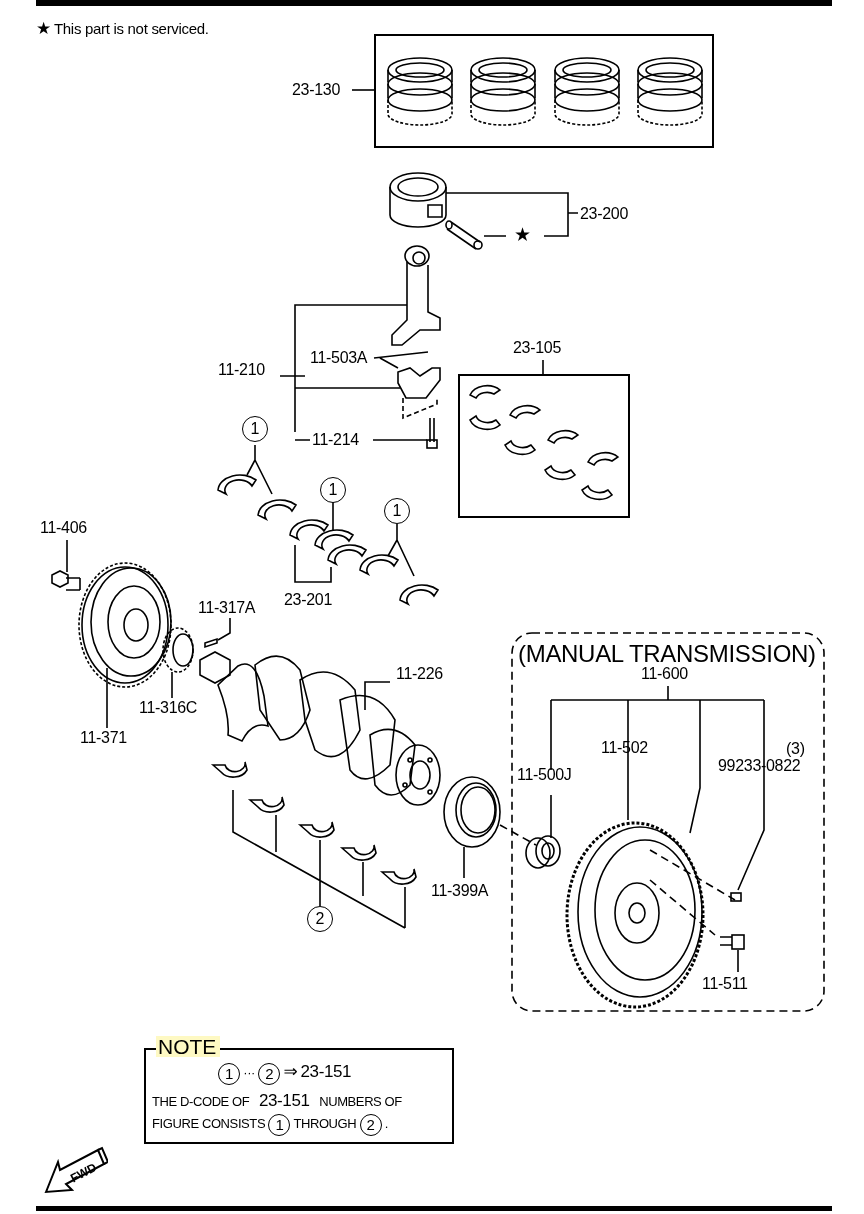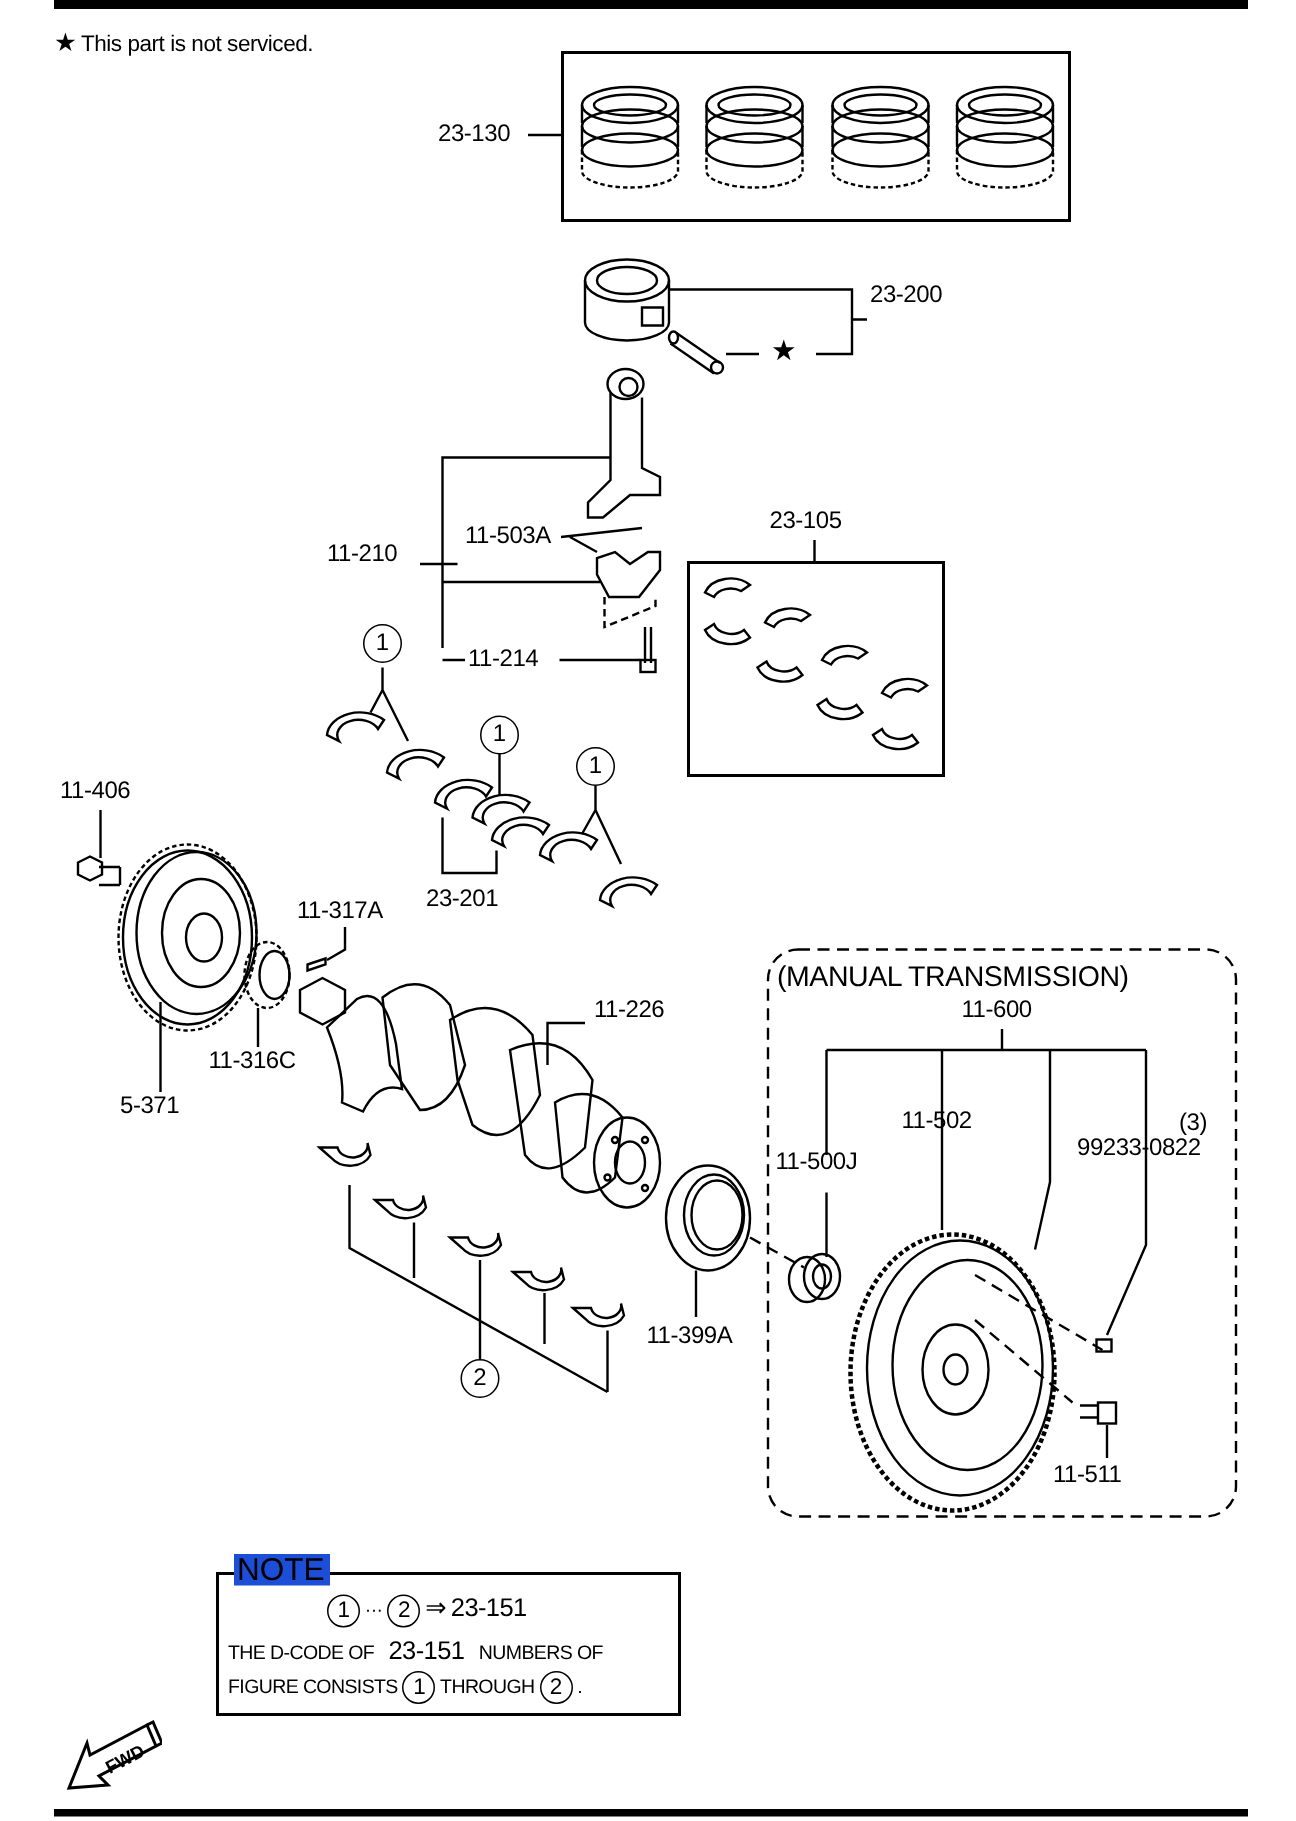--- a/index.html
+++ b/index.html
@@ -206,7 +206,7 @@
 </svg>
 
 <div class="lbl" style="left:292px;top:82px">23-130</div>
-<div class="lbl" style="left:580px;top:189px">23-200</div>
+<div class="lbl" style="left:580px;top:206px">23-200</div>
 <div class="lbl" style="left:514px;top:225px;font-size:19px">★</div>
 <div class="lbl" style="left:513px;top:340px">23-105</div>
 <div class="lbl" style="left:218px;top:362px">11-210</div>

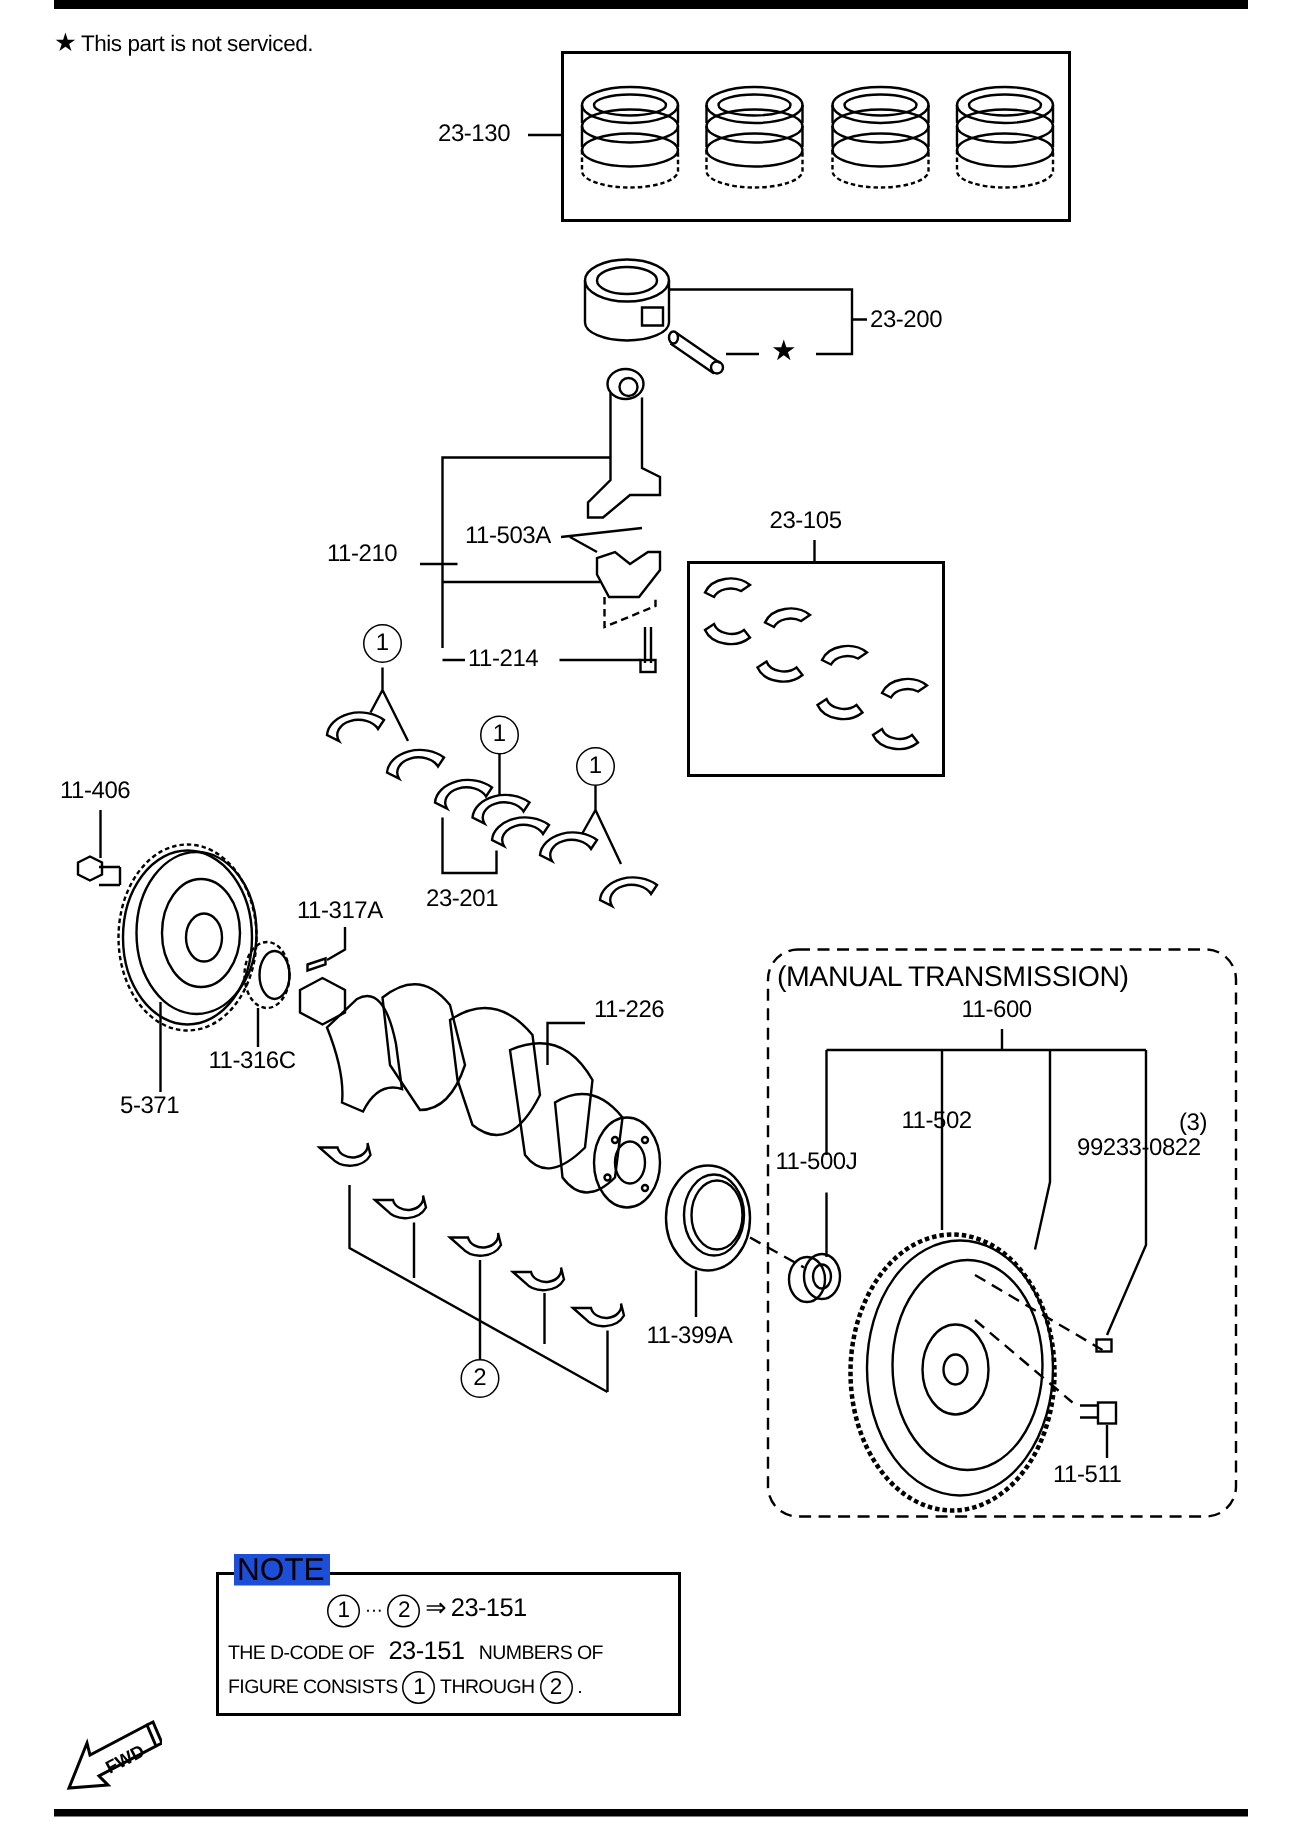--- a/index.html
+++ b/index.html
@@ -219,7 +219,7 @@
 <div class="lbl" style="left:139px;top:700px">11-316C</div>
 <div class="lbl" style="left:396px;top:666px">11-226</div>
 <div class="lbl" style="left:431px;top:883px">11-399A</div>
-<div class="lbl" style="left:518px;top:642px;font-size:19px">(MANUAL TRANSMISSION)</div>
+<div class="lbl" style="left:518px;top:642px;font-size:24px">(MANUAL TRANSMISSION)</div>
 <div class="lbl" style="left:641px;top:666px">11-600</div>
 <div class="lbl" style="left:601px;top:740px">11-502</div>
 <div class="lbl" style="left:517px;top:767px">11-500J</div>

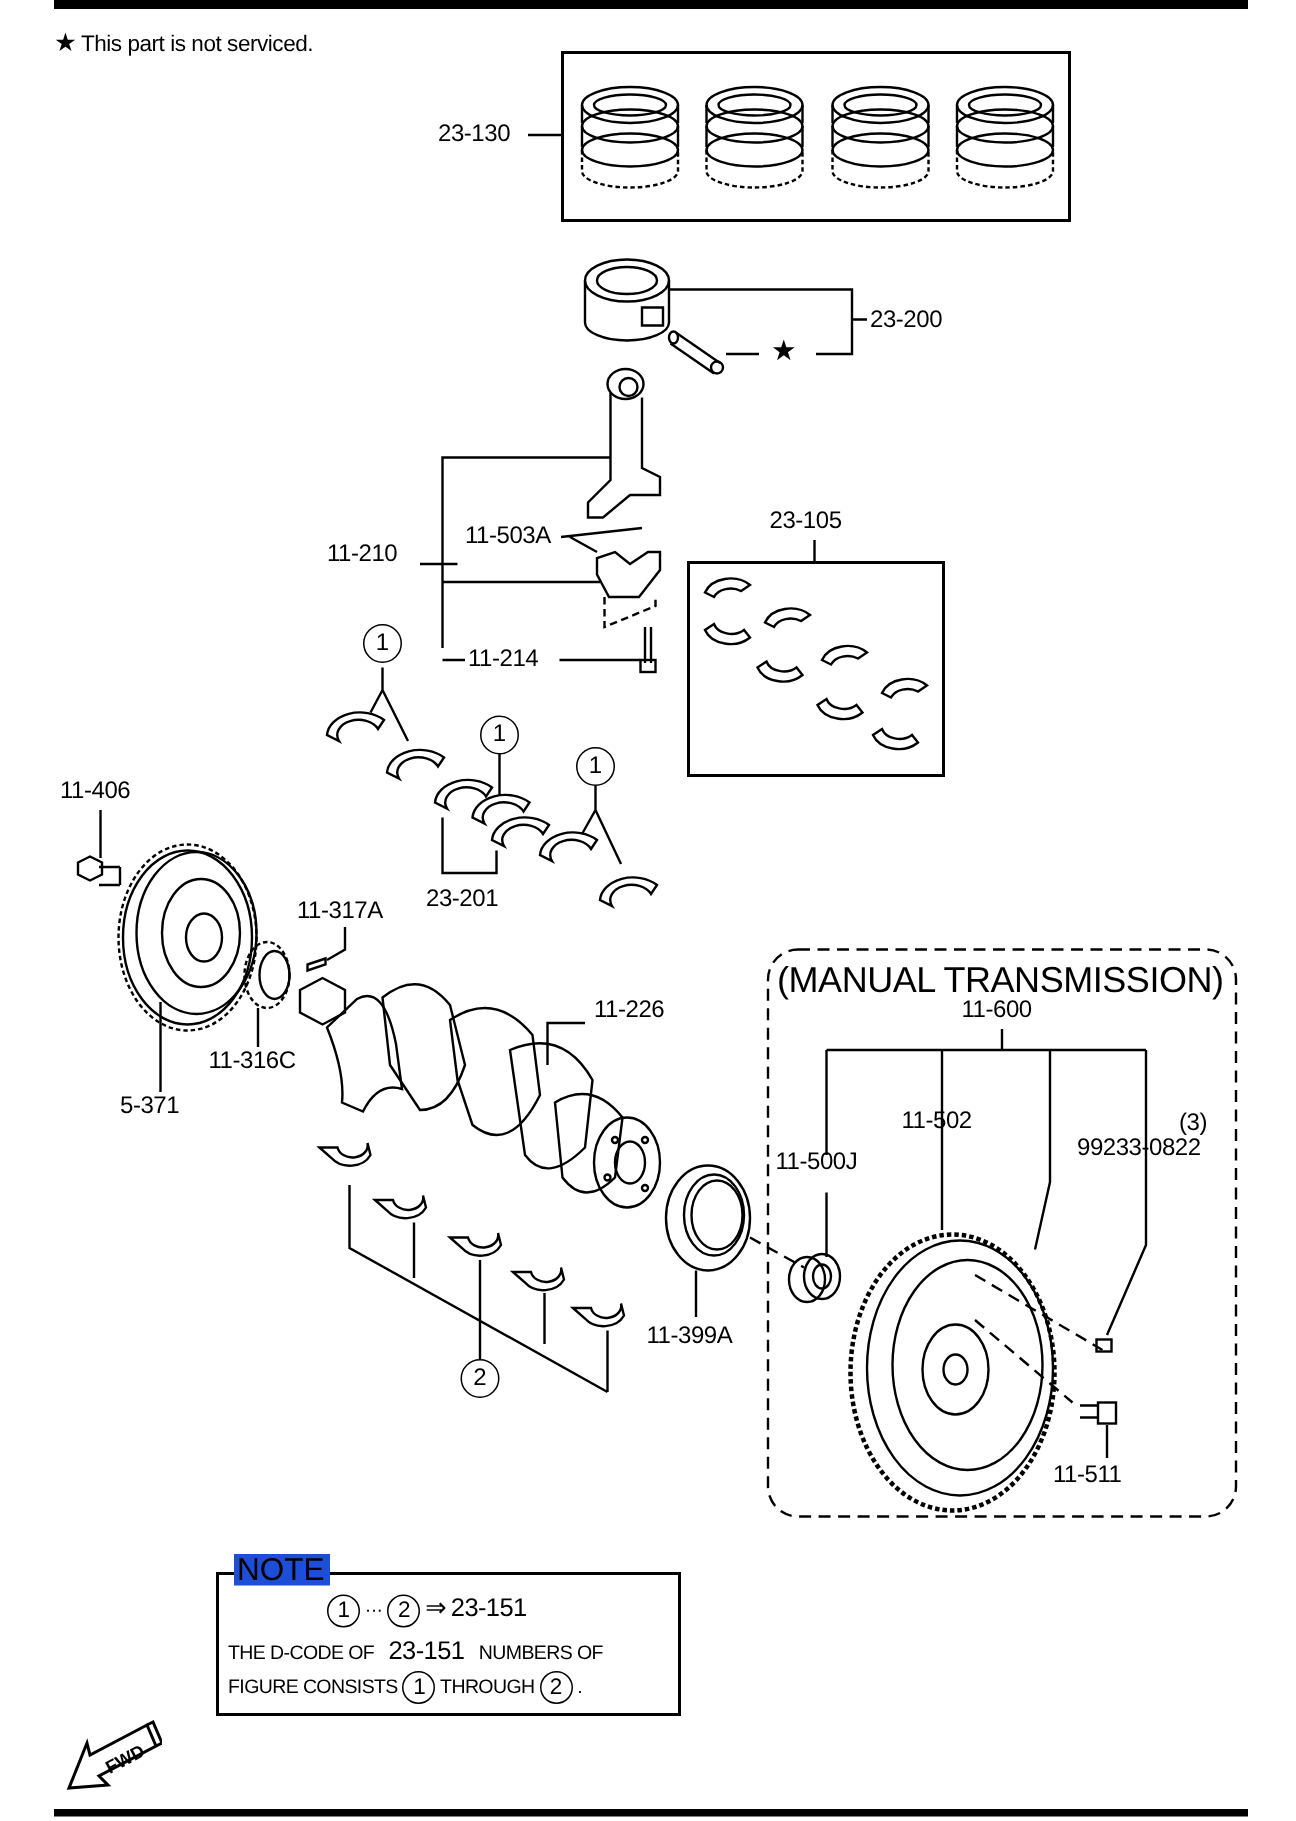--- a/index.html
+++ b/index.html
@@ -215,7 +215,7 @@
 <div class="lbl" style="left:284px;top:592px">23-201</div>
 <div class="lbl" style="left:40px;top:520px">11-406</div>
 <div class="lbl" style="left:198px;top:600px">11-317A</div>
-<div class="lbl" style="left:80px;top:730px">5-371</div>
+<div class="lbl" style="left:80px;top:730px">11-371</div>
 <div class="lbl" style="left:139px;top:700px">11-316C</div>
 <div class="lbl" style="left:396px;top:666px">11-226</div>
 <div class="lbl" style="left:431px;top:883px">11-399A</div>

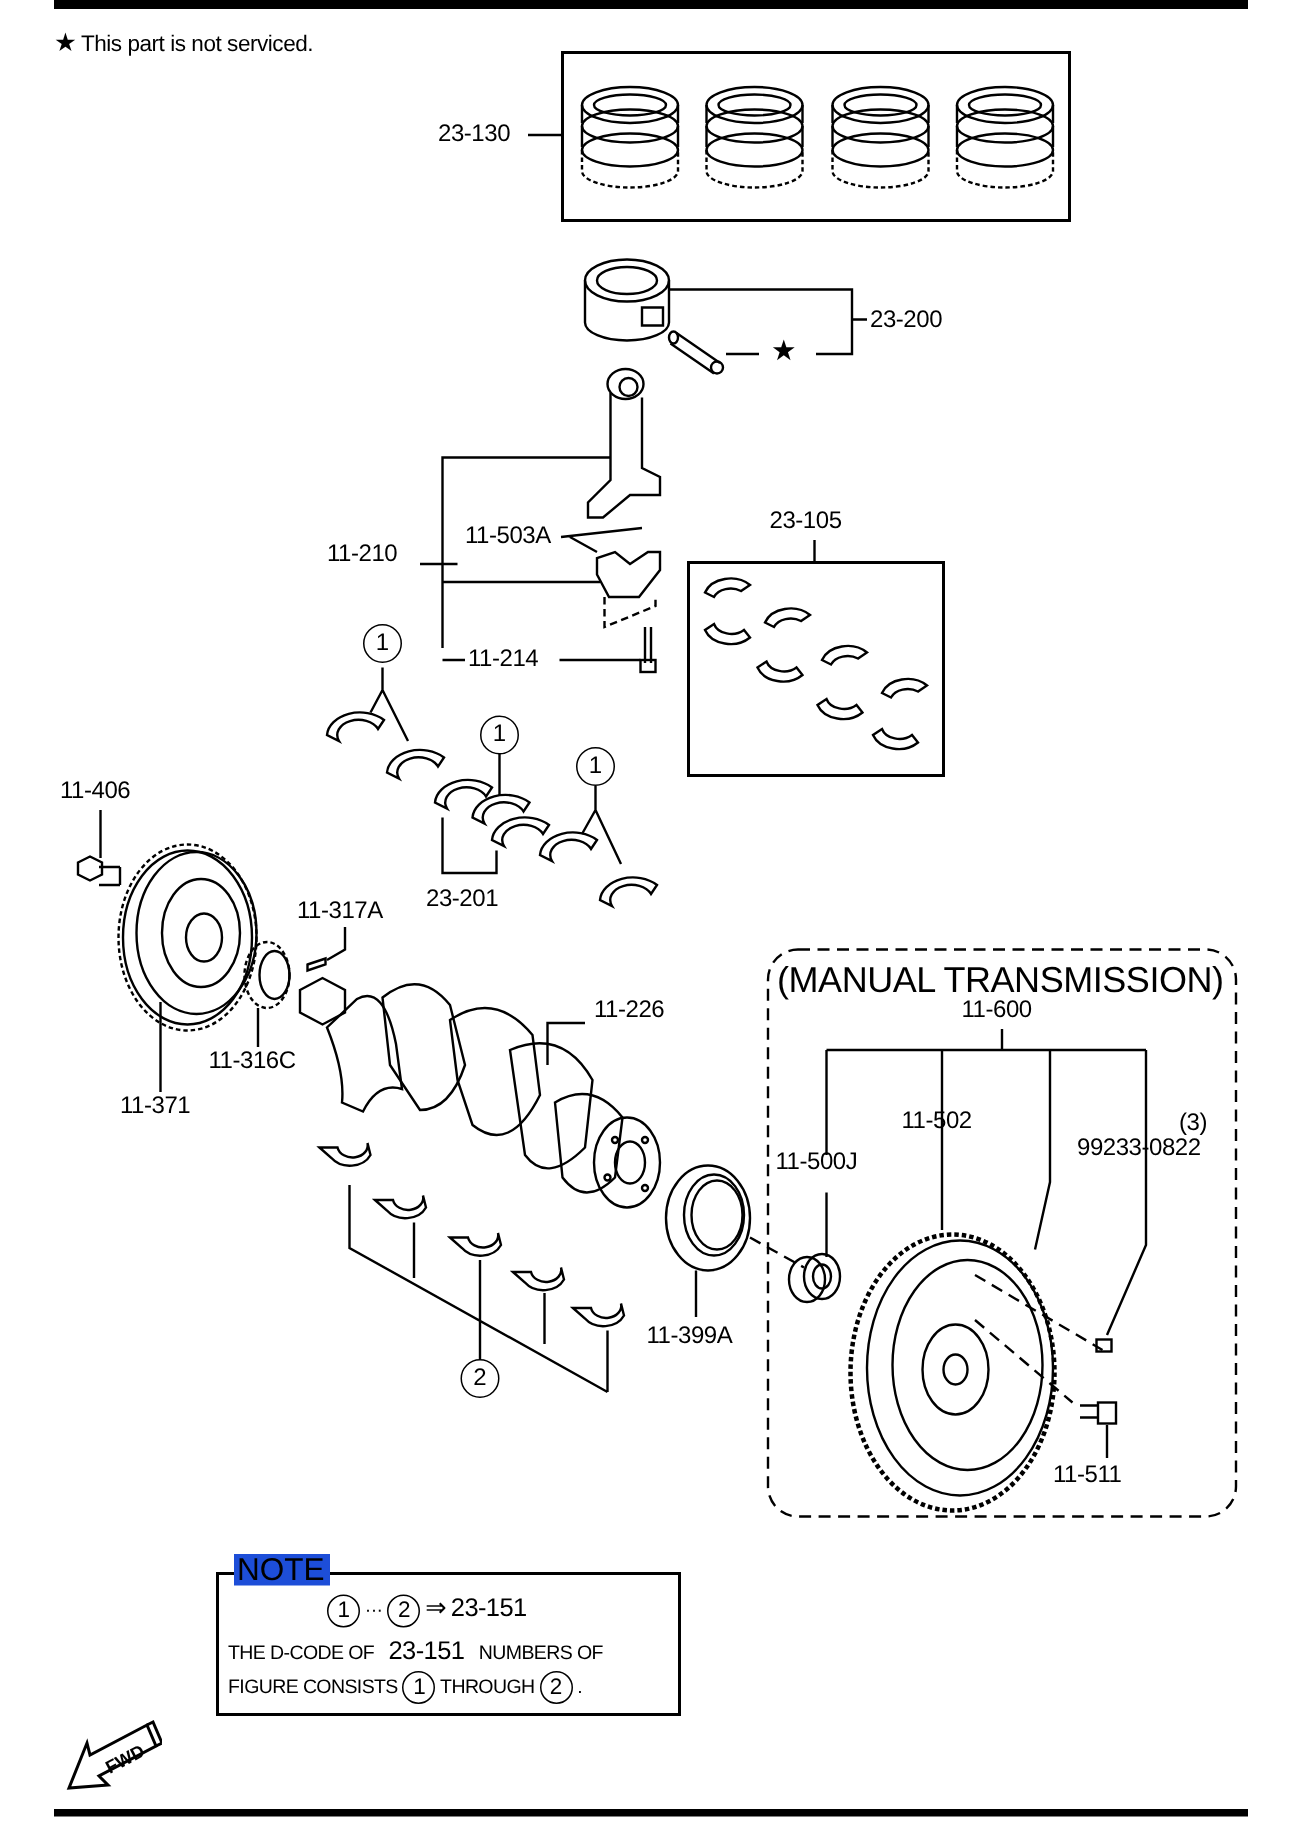--- a/index.html
+++ b/index.html
@@ -14,7 +14,7 @@
           font-size:16px; text-align:center; line-height:24px; background:#fff; }
   svg#diagram { position:absolute; left:0; top:0; }
   .note { position:absolute; left:144px; top:1048px; width:306px; height:92px; border:2px solid #000; }
-  .note-title { position:absolute; left:156px; top:1036px; font-size:21px; background:#1d4ed8; padding:0 4px 0 2px; line-height:1; }
+  .note-title { position:absolute; left:156px; top:1036px; font-size:21px; background:#fef9c3; padding:0 4px 0 2px; line-height:1; }
   .note-line { position:absolute; white-space:nowrap; font-size:13px; letter-spacing:-0.4px; }
   .nc { display:inline-block; width:20px; height:20px; border:1.5px solid #000; border-radius:50%;
         text-align:center; line-height:20px; font-size:15px; vertical-align:middle; }

